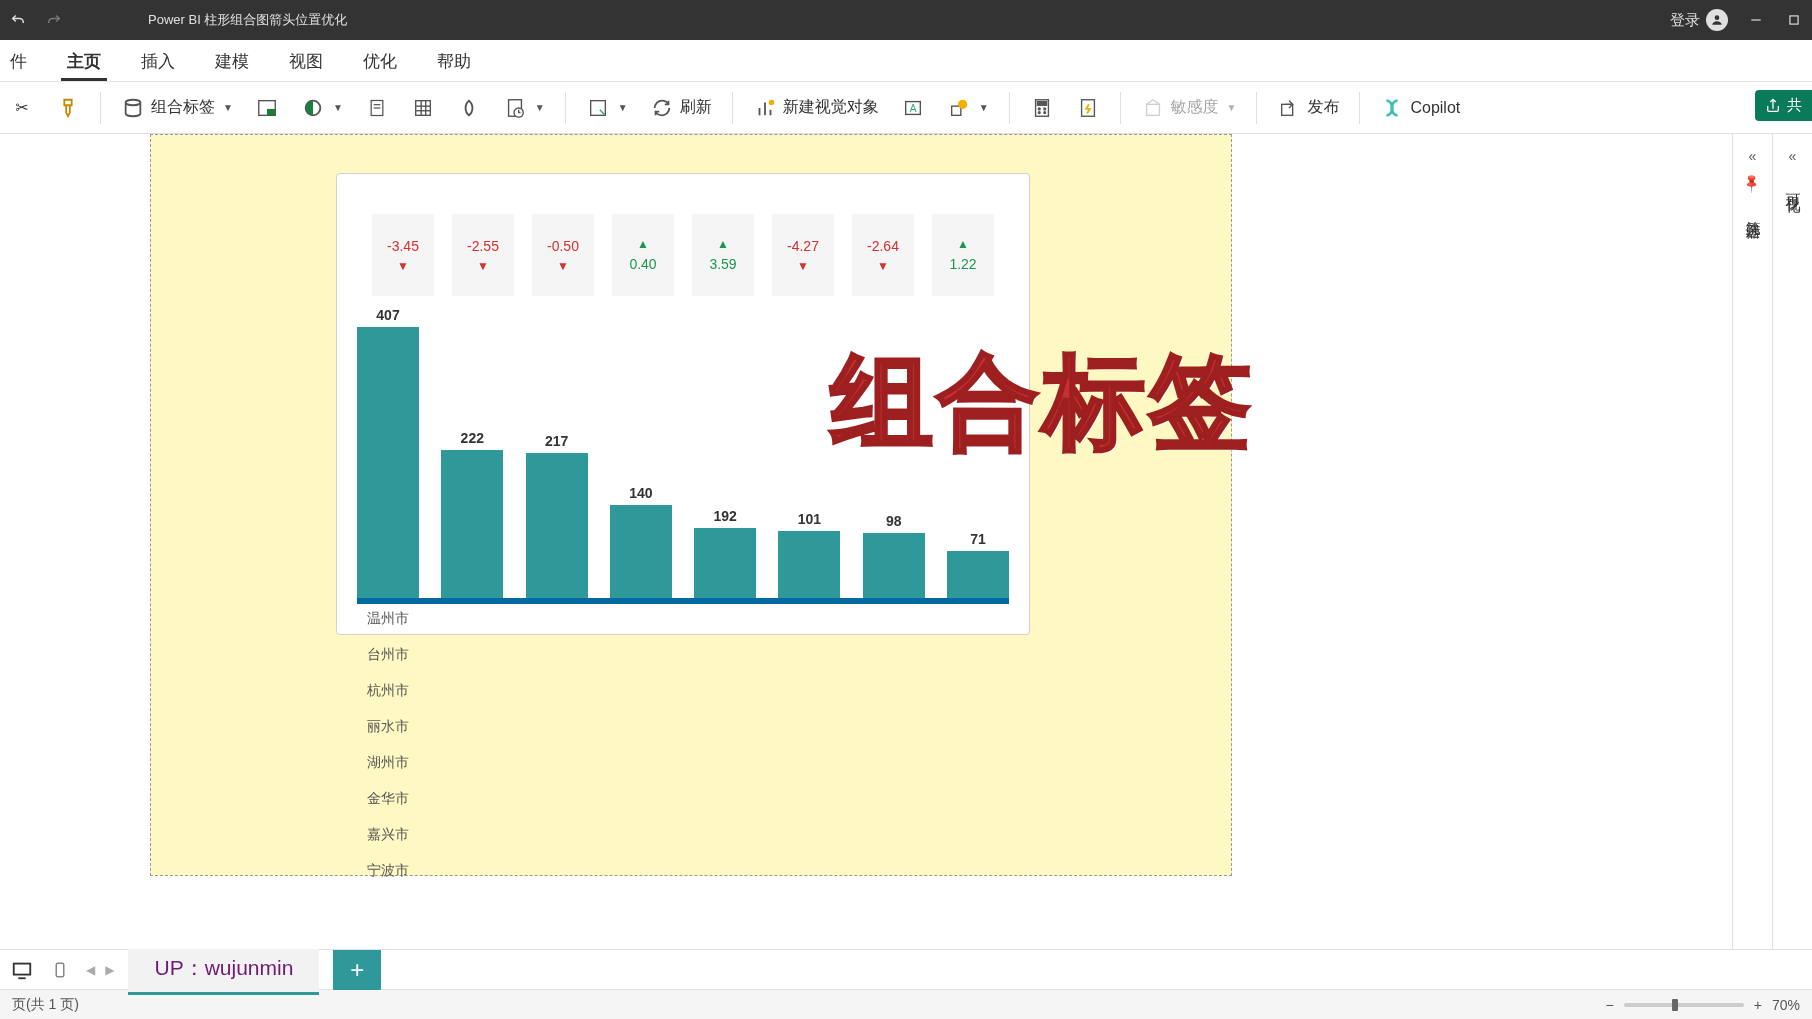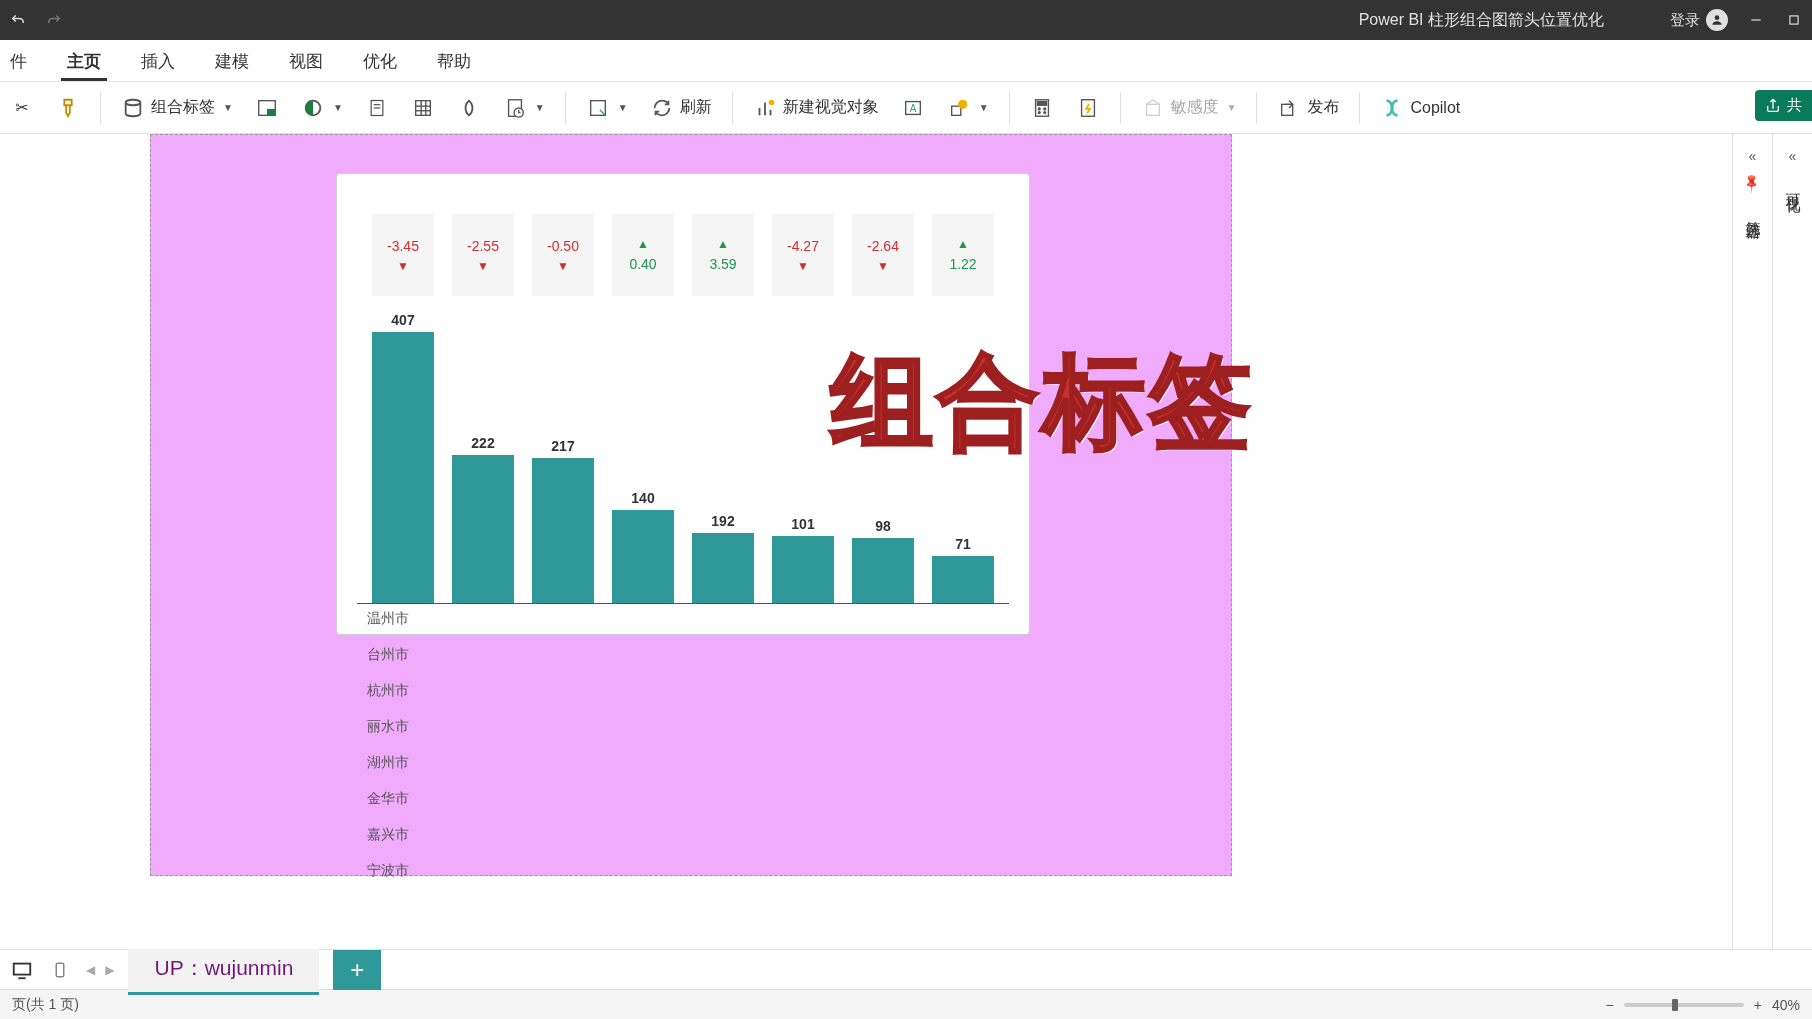--- a/index.html
+++ b/index.html
@@ -20,7 +20,7 @@
       padding: 0 8px;
     }
     .titlebar-left { display: flex; gap: 16px; align-items: center; width: 140px; }
-    .titlebar-center { flex: 1; text-align: right; font-size: 16px; }
+    .titlebar-center { flex: 1; text-align: left; font-size: 13px; }
     .titlebar-right { display: flex; align-items: center; gap: 18px; width: 200px; justify-content: flex-end; }
     .icon-btn { width: 20px; height: 20px; display: inline-flex; align-items: center; justify-content: center; cursor: pointer; }
     .sign-in { display: flex; align-items: center; gap: 6px; font-size: 15px; margin-left: 12px; }

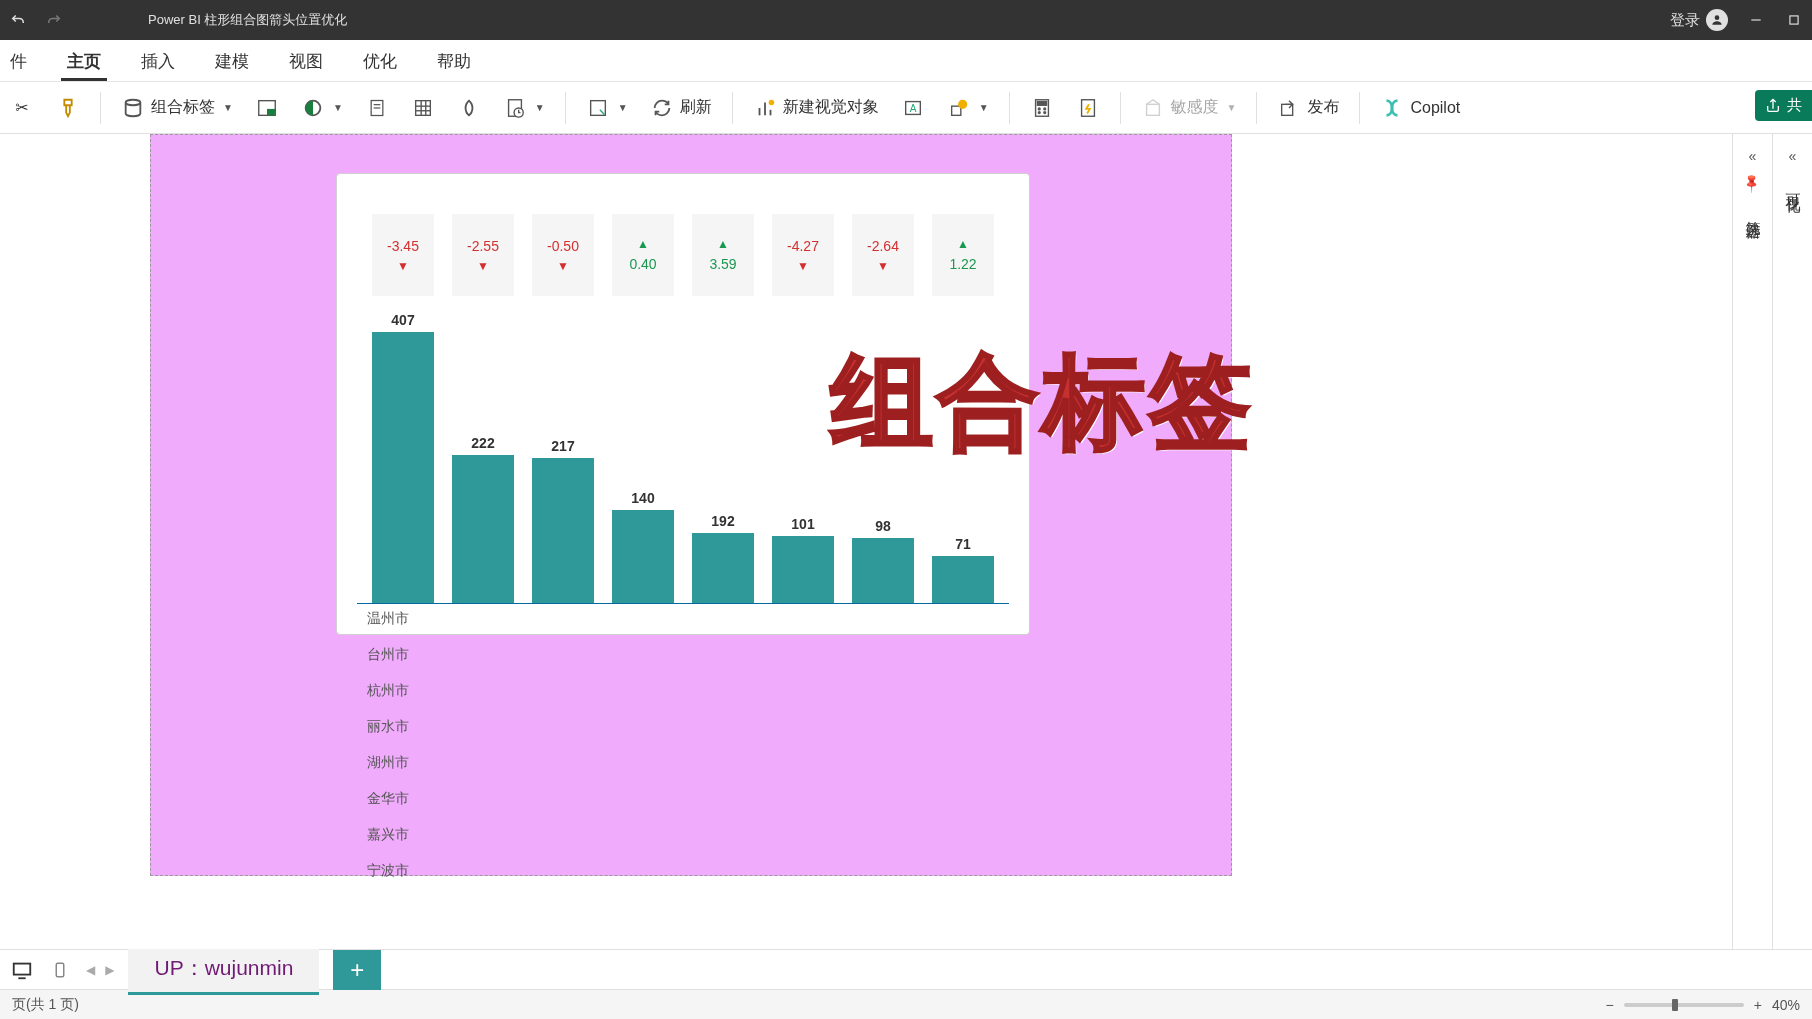--- a/index.html
+++ b/index.html
@@ -102,7 +102,7 @@
       width: 1082px;
       height: 742px;
       border: 1px dashed #999;
-      background: #f0abfc;
+      background: #fef9c3;
     }
     
     .visual {

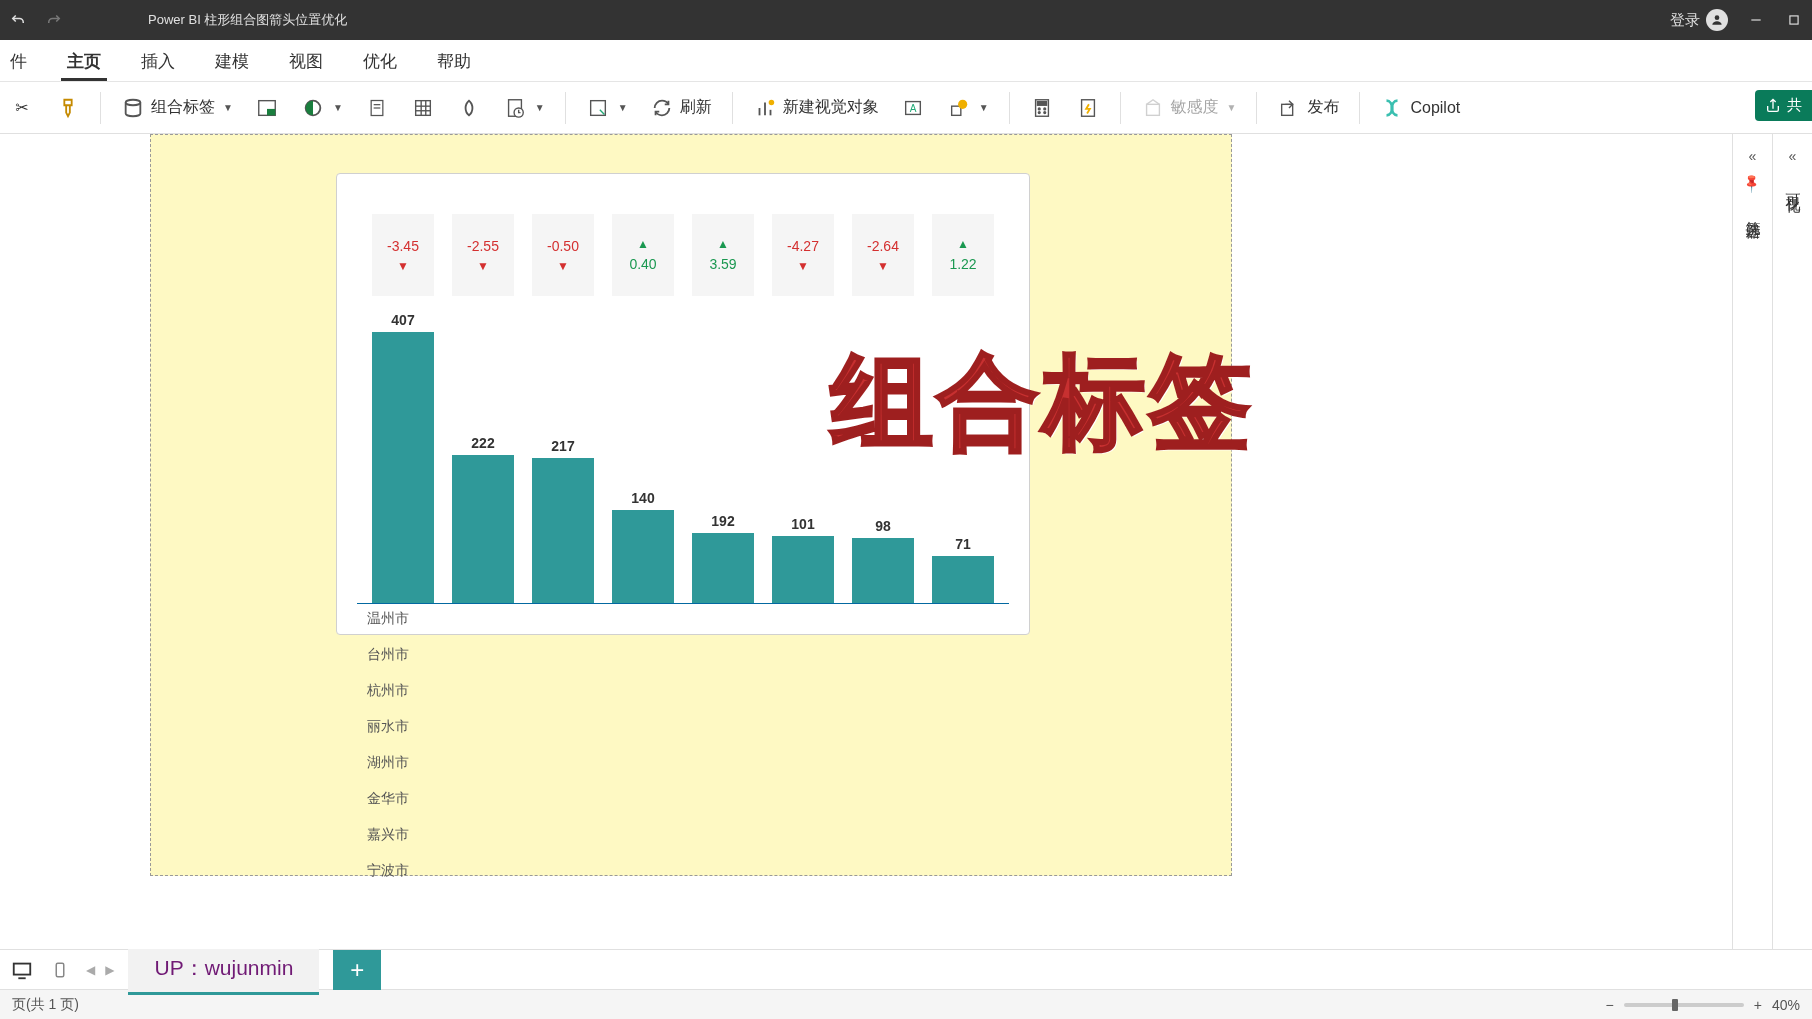--- a/index.html
+++ b/index.html
@@ -143,8 +143,8 @@
       display: flex;
       align-items: flex-end;
       gap: 18px;
-      justify-content: center;
-      border-bottom: 1px solid #0369a1;
+      justify-content: space-between;
+      border-bottom: 6px solid #0369a1;
     }
     .bar-col { width: 62px; display: flex; flex-direction: column; align-items: center; }
     .bar-label { font-size: 14px; font-weight: 600; color: #333; margin-bottom: 4px; }

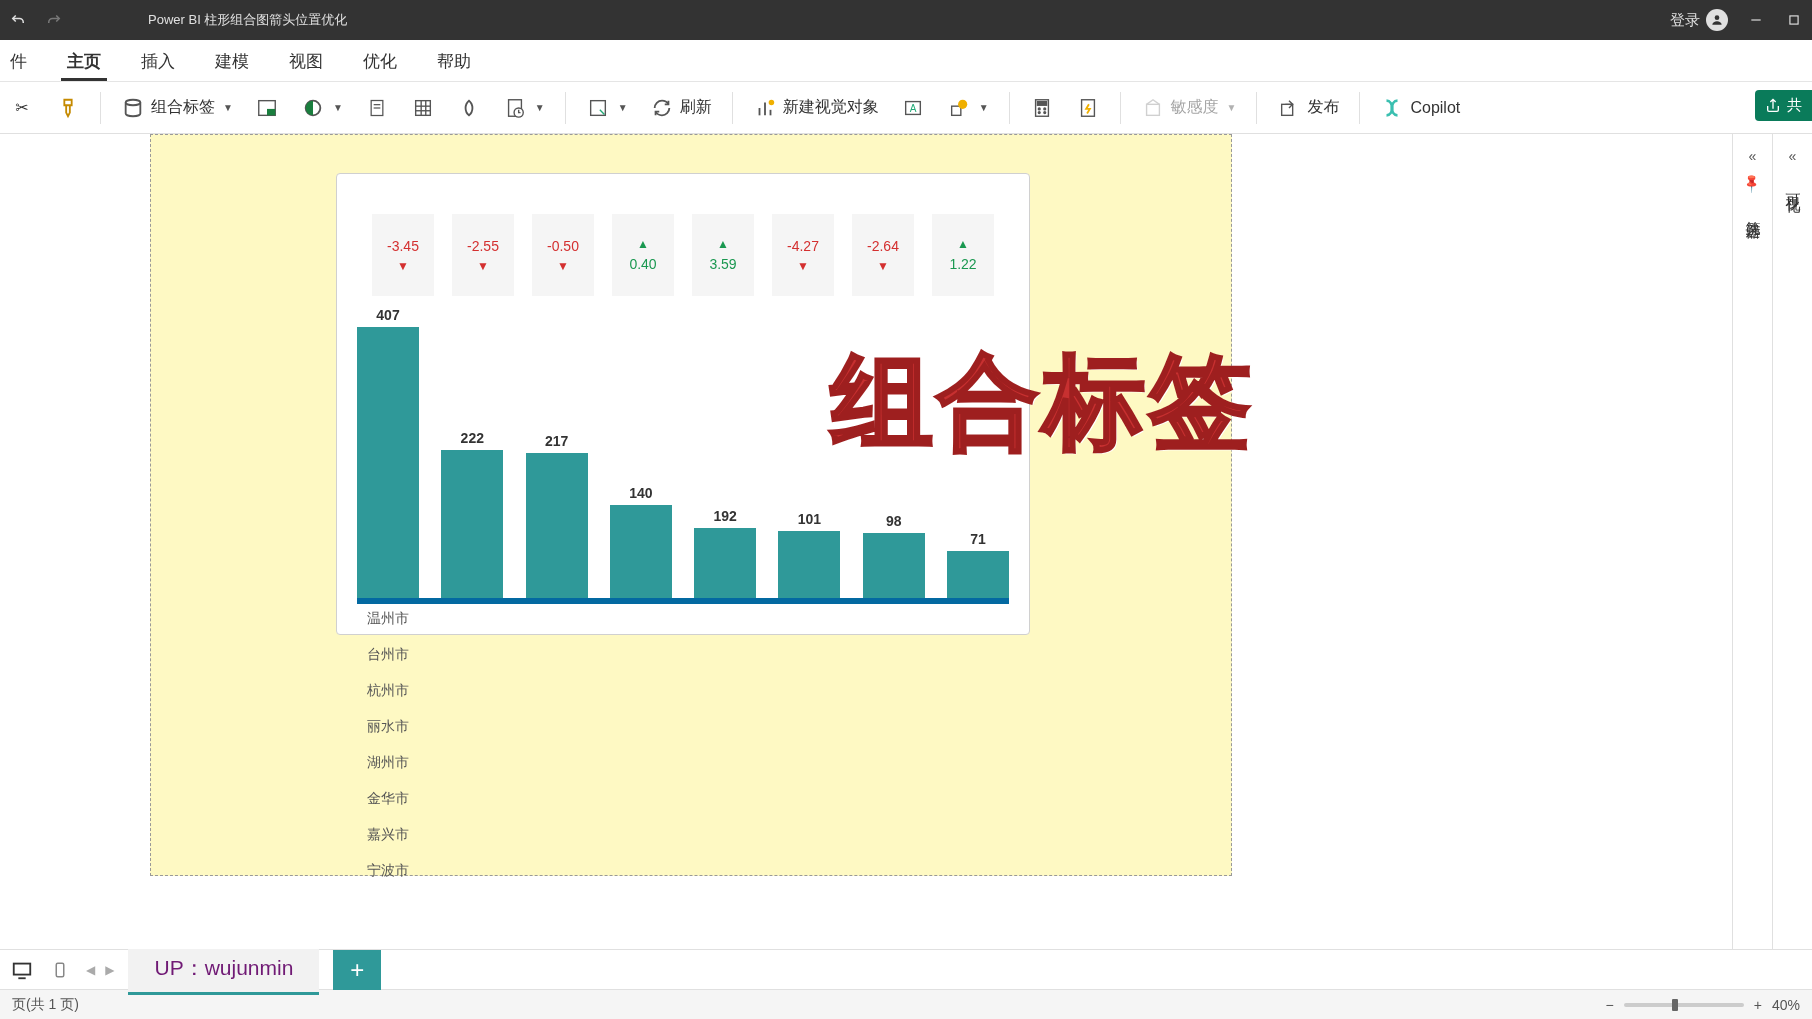--- a/index.html
+++ b/index.html
@@ -618,7 +618,7 @@
         <div class="thumb"></div>
       </div>
     <span>+</span>
-    <span>40%</span>
+    <span>70%</span>
   </div>
 </div>
 

